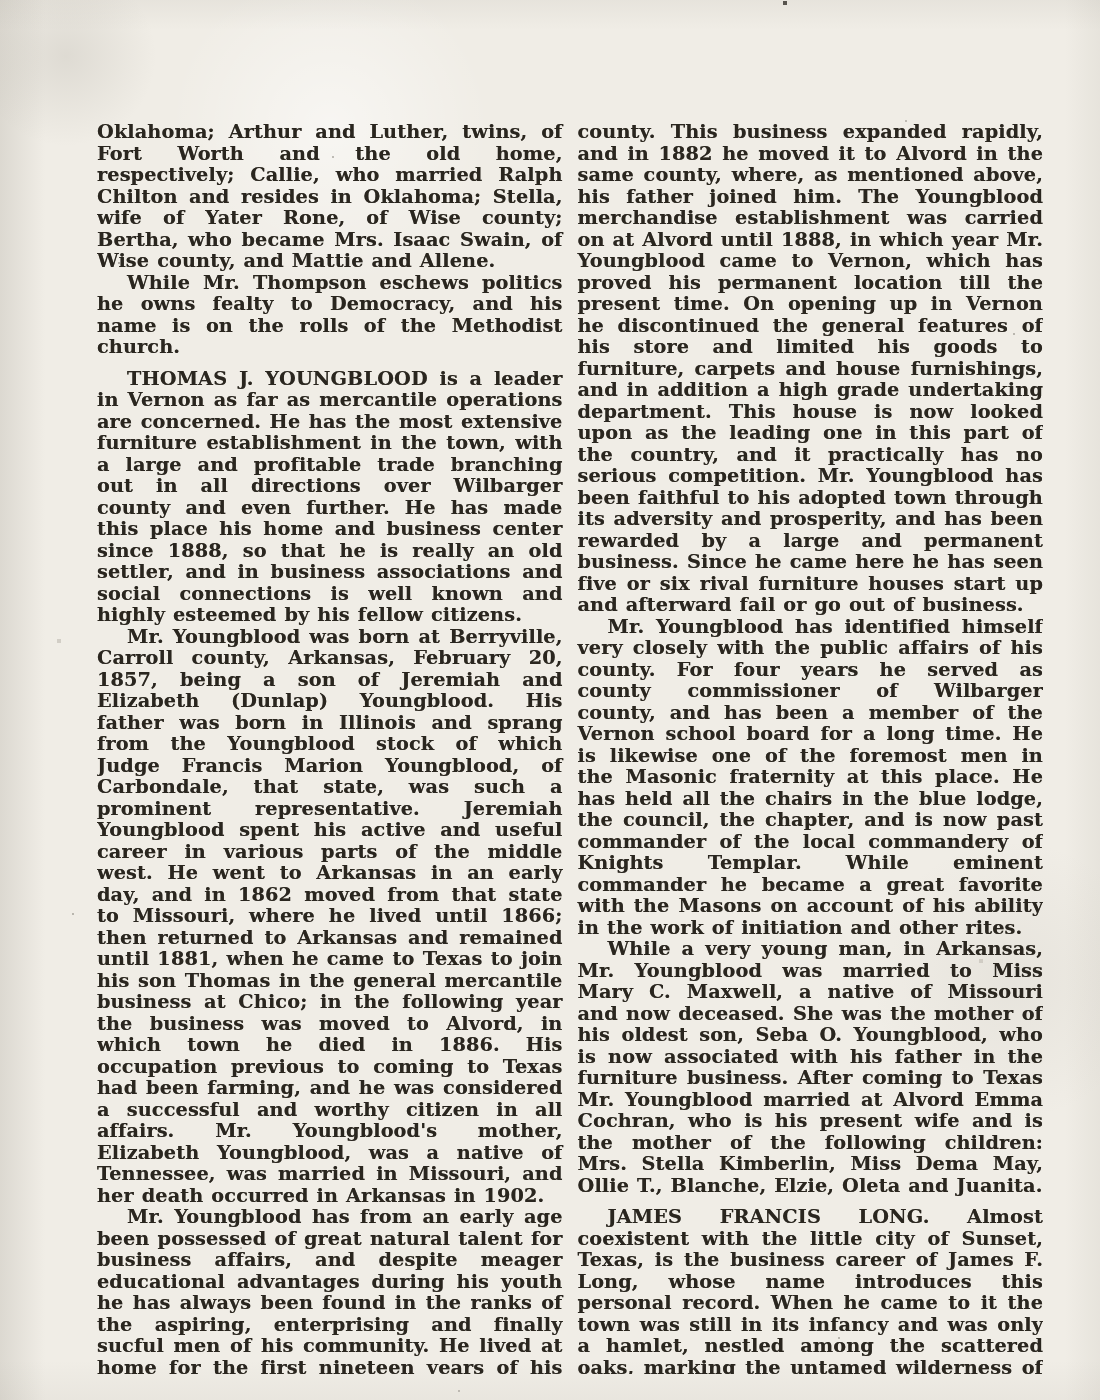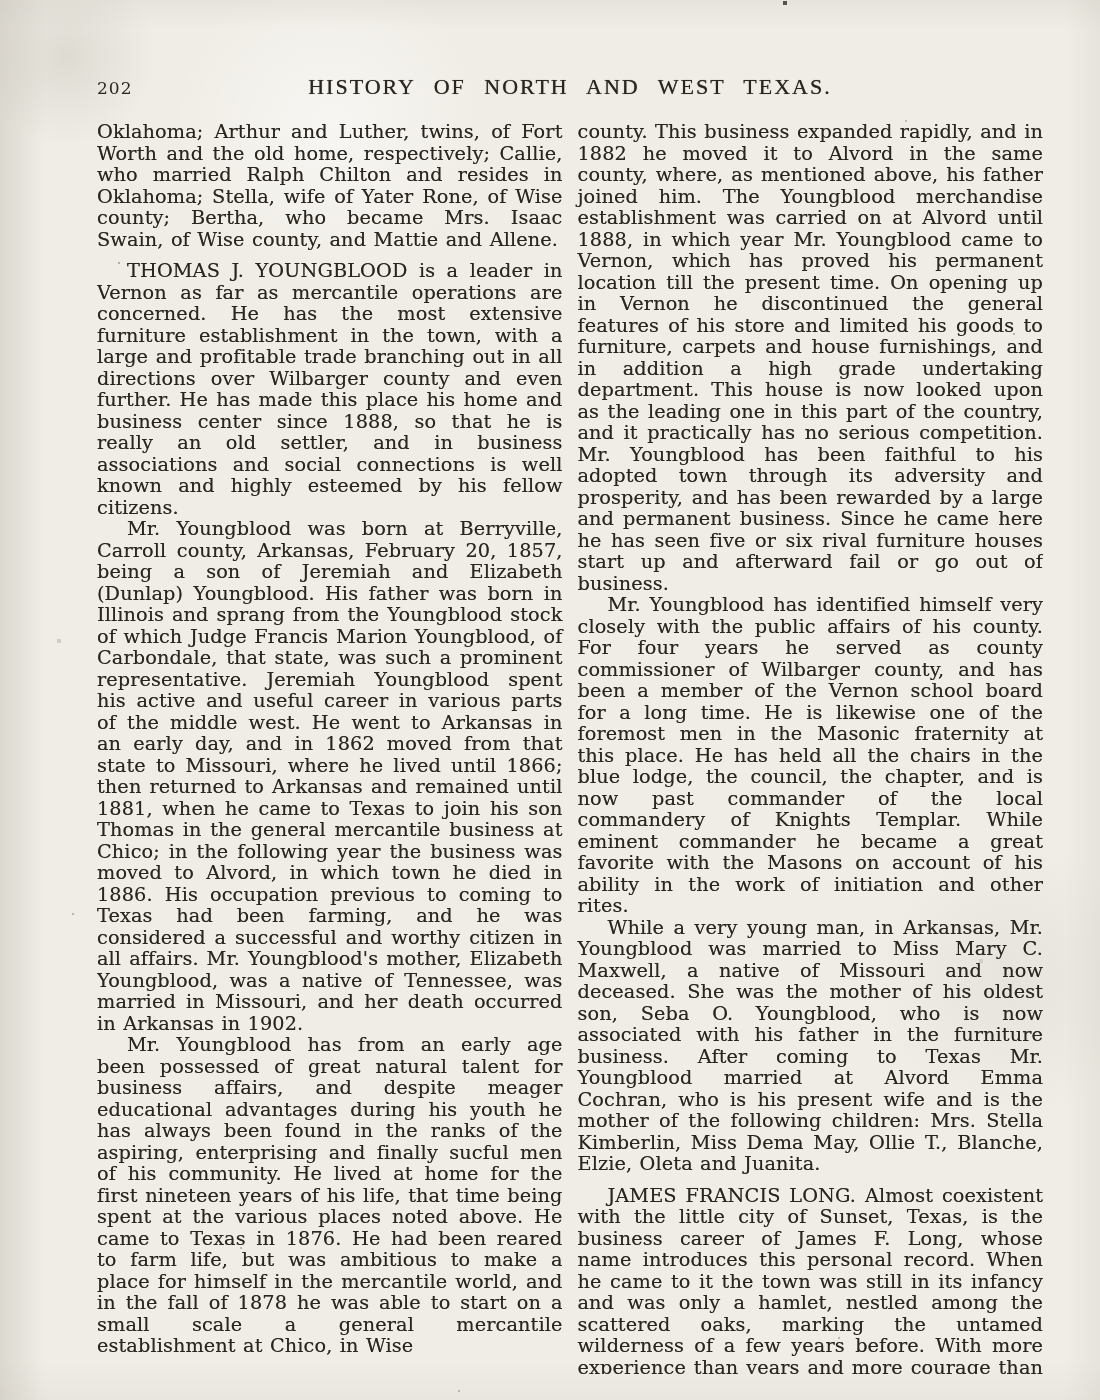--- a/index.html
+++ b/index.html
@@ -101,10 +101,6 @@
 <div class="page">
   <div class="specks"></div>
 
-  <div class="header">
-    <span class="page-num">202</span>
-    <span class="running-title">HISTORY OF NORTH AND WEST TEXAS.</span>
-  </div>
 
   <div class="columns">
     <div class="col">

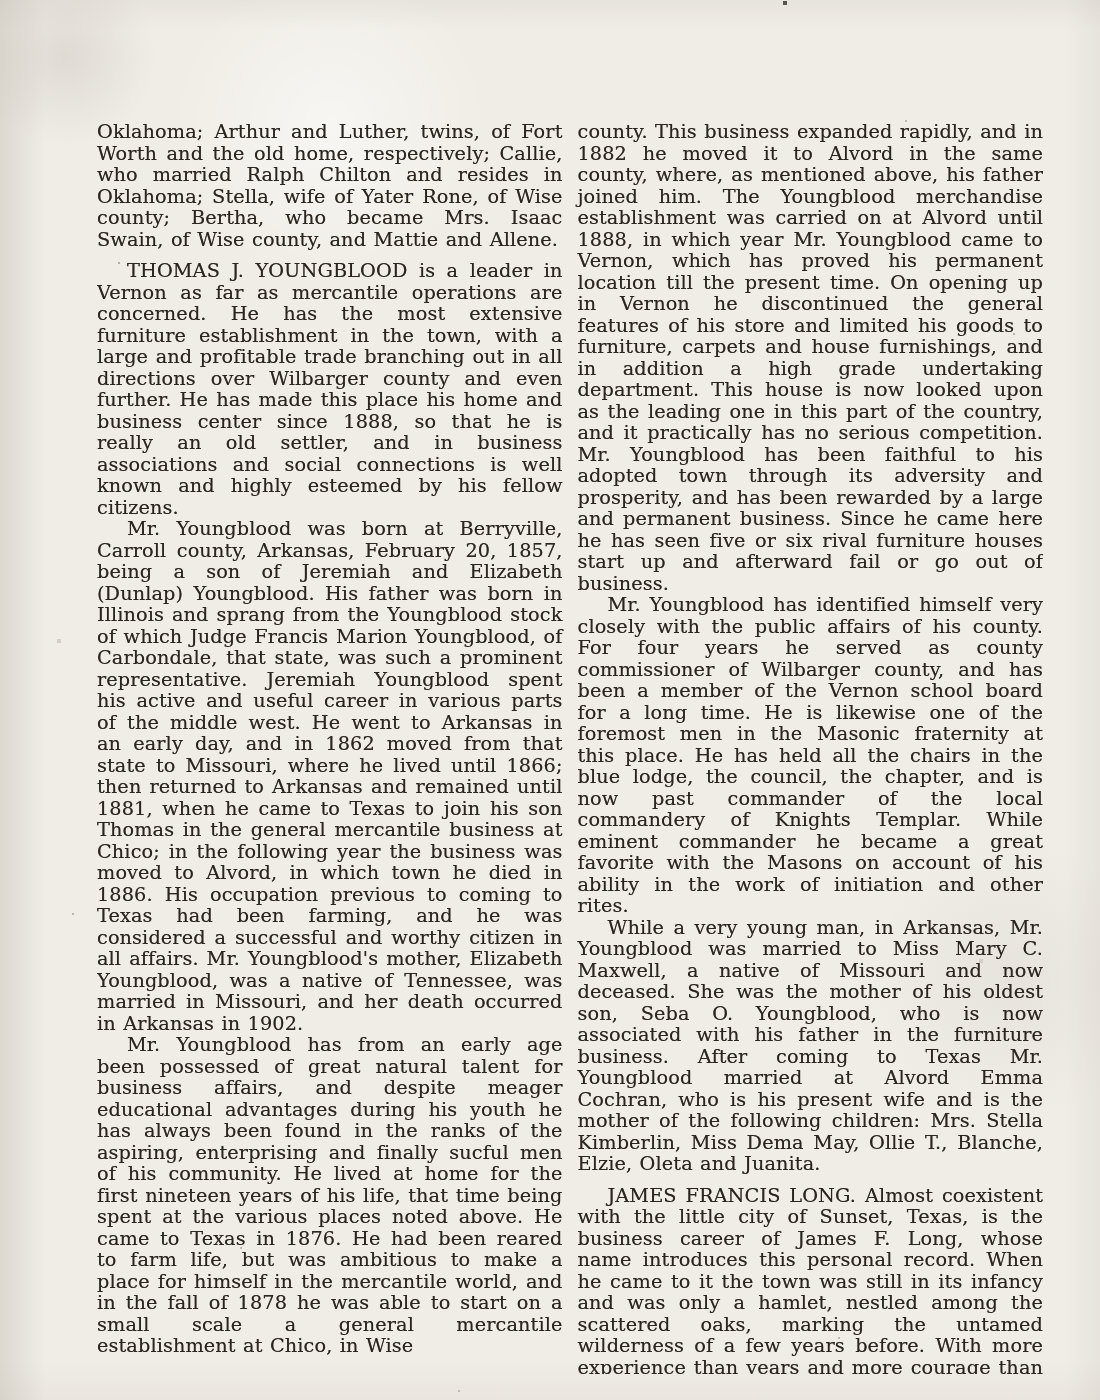--- a/index.html
+++ b/index.html
@@ -91,6 +91,7 @@
     letter-spacing: 0.1px;
     word-spacing: 0.06em;
     text-shadow: 0 0 0.6px rgba(42,38,31,0.55);
+    font-weight: bold;
   }
   .col p.indent { text-indent: 30px; }
   .col p.section-start { margin-top: 10px; }

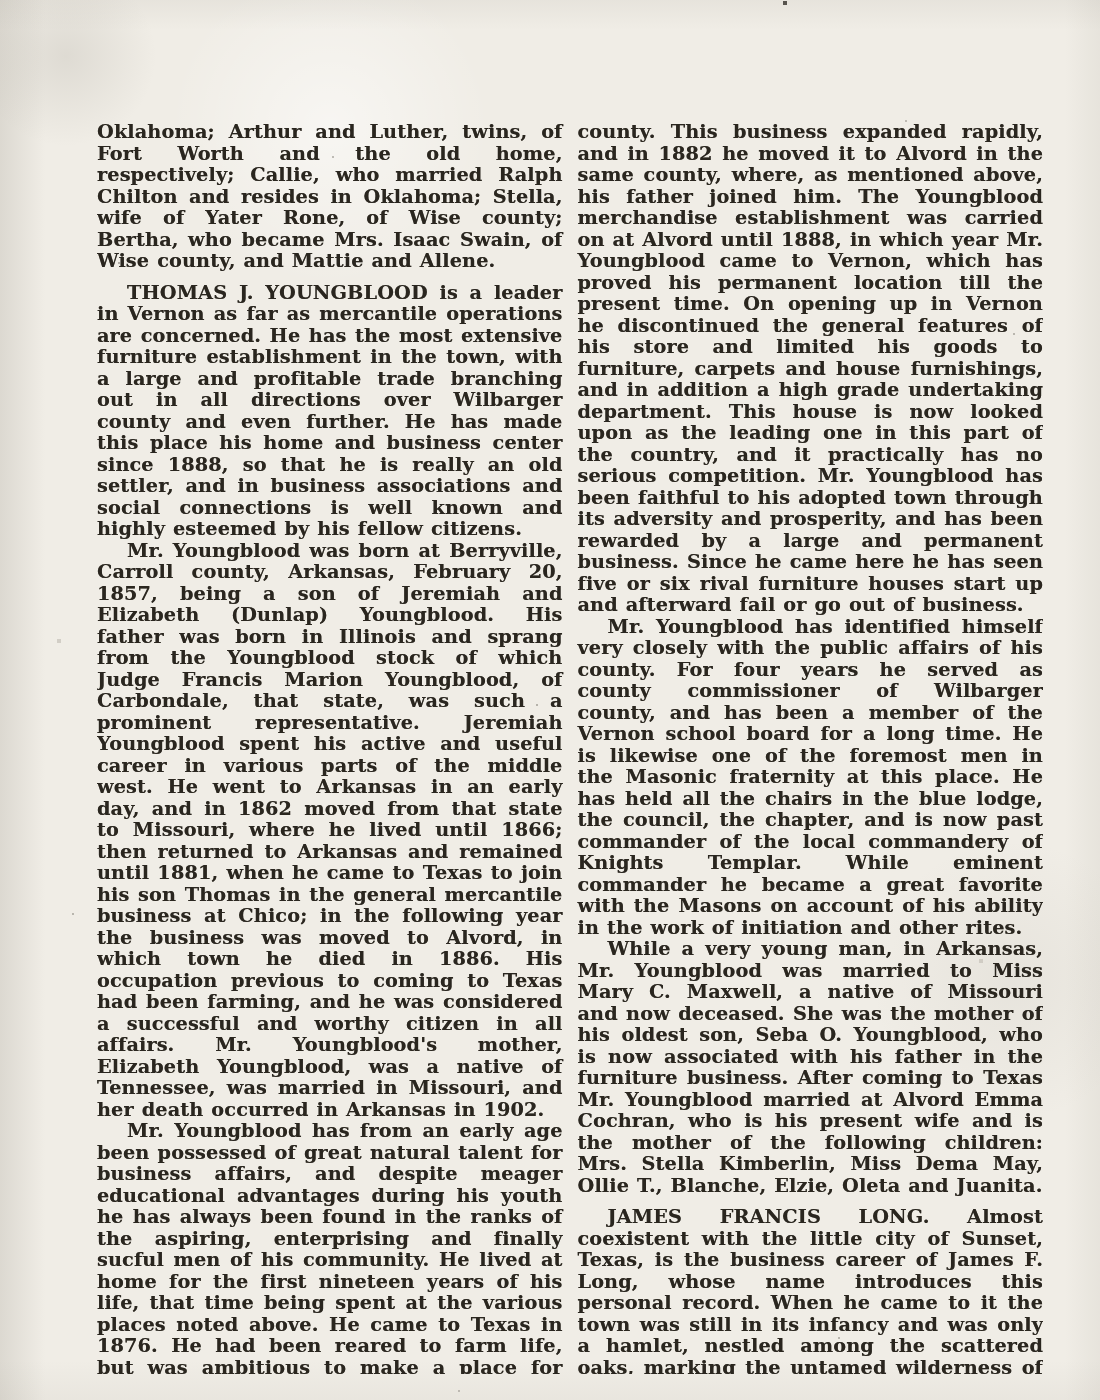--- a/index.html
+++ b/index.html
@@ -106,6 +106,7 @@
   <div class="columns">
     <div class="col">
       <p class="no-indent">Oklahoma; Arthur and Luther, twins, of Fort Worth and the old home, respectively; Callie, who married Ralph Chilton and resides in Oklahoma; Stella, wife of Yater Rone, of Wise county; Bertha, who became Mrs. Isaac Swain, of Wise county, and Mattie and Allene.</p>
+      <p class="indent">While Mr. Thompson eschews politics he owns fealty to Democracy, and his name is on the rolls of the Methodist church.</p>
       <p class="indent section-start">THOMAS J. YOUNGBLOOD is a leader in Vernon as far as mercantile operations are concerned. He has the most extensive furniture establishment in the town, with a large and profitable trade branching out in all directions over Wilbarger county and even further. He has made this place his home and business center since 1888, so that he is really an old settler, and in business associations and social connections is well known and highly esteemed by his fellow citizens.</p>
       <p class="indent">Mr. Youngblood was born at Berryville, Carroll county, Arkansas, February 20, 1857, being a son of Jeremiah and Elizabeth (Dunlap) Youngblood. His father was born in Illinois and sprang from the Youngblood stock of which Judge Francis Marion Youngblood, of Carbondale, that state, was such a prominent representative. Jeremiah Youngblood spent his active and useful career in various parts of the middle west. He went to Arkansas in an early day, and in 1862 moved from that state to Missouri, where he lived until 1866; then returned to Arkansas and remained until 1881, when he came to Texas to join his son Thomas in the general mercantile business at Chico; in the following year the business was moved to Alvord, in which town he died in 1886. His occupation previous to coming to Texas had been farming, and he was considered a successful and worthy citizen in all affairs. Mr. Youngblood's mother, Elizabeth Youngblood, was a native of Tennessee, was married in Missouri, and her death occurred in Arkansas in 1902.</p>
       <p class="indent">Mr. Youngblood has from an early age been possessed of great natural talent for business affairs, and despite meager educational advantages during his youth he has always been found in the ranks of the aspiring, enterprising and finally sucful men of his community. He lived at home for the first nineteen years of his life, that time being spent at the various places noted above. He came to Texas in 1876. He had been reared to farm life, but was ambitious to make a place for himself in the mercantile world, and in the fall of 1878 he was able to start on a small scale a general mercantile establishment at Chico, in Wise</p>

